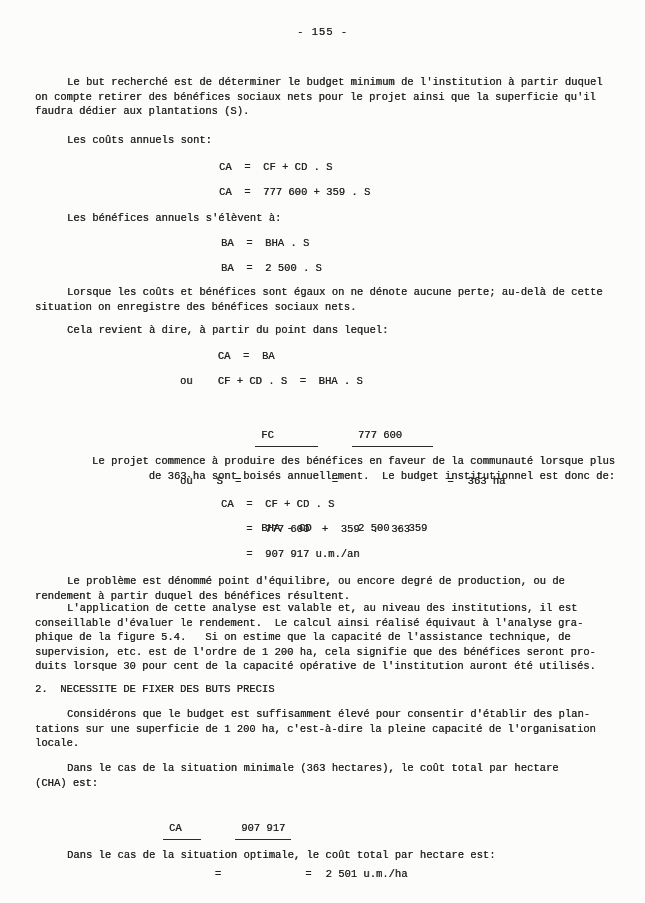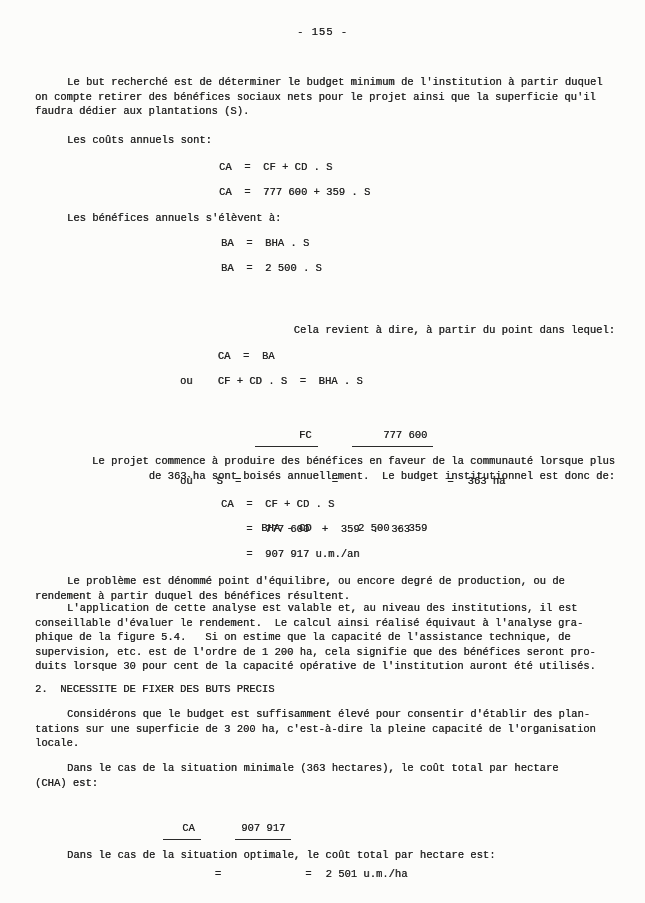--- a/index.html
+++ b/index.html
@@ -80,6 +80,8 @@
   <div class="blk fblock b-benf">BA  =  BHA . S
 BA  =  2 500 . S</div>
 
+  <div class="blk para b-equal">Lorsque les coûts et bénéfices sont égaux on ne dénote aucune perte; au-delà de cette
+situation on enregistre des bénéfices sociaux nets.</div>
 
   <div class="blk para b-point">Cela revient à dire, à partir du point dans lequel:</div>
 

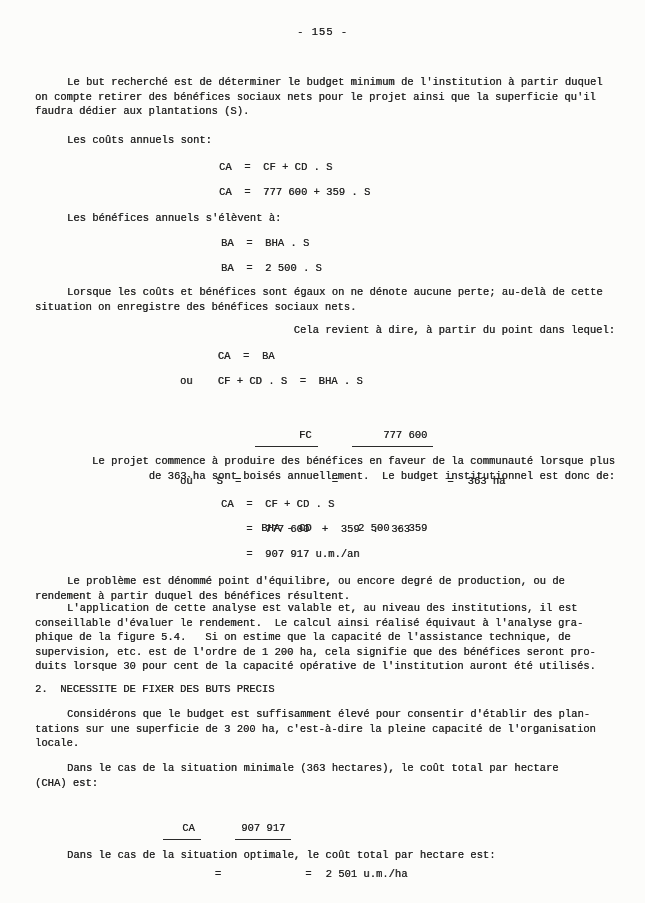--- a/index.html
+++ b/index.html
@@ -46,7 +46,7 @@
   .b-benintro  { top: 211px; }
   .b-benf      { top: 231px; left: 221px; }
   .b-equal     { top: 285px; }
-  .b-point     { top: 323px; text-align: right; }
+  .b-point     { top: 323px; }
   .b-equilf    { top: 344px; left: 180px; }
   .b-frow1     { top: 399px; left: 180px; }
   .b-project   { top: 454px; text-align: right; }

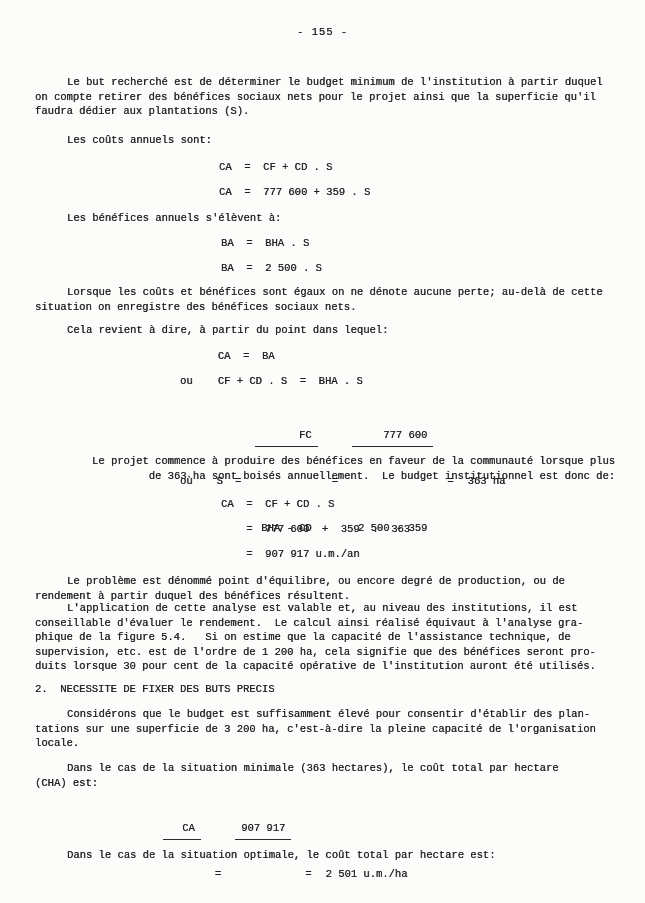--- a/index.html
+++ b/index.html
@@ -34,7 +34,7 @@
   .frow > .pre { margin-right: 24px; }
   .frow > .lhs { margin-right: 12px; }
   .frow > *:last-child { margin-right: 0; }
-  .frac { display: inline-block; text-align: right; }
+  .frac { display: inline-block; text-align: left; }
   .frac .num { display: block; padding: 0 6px 3px; border-bottom: 1.4px solid #2a2a2a; }
   .frac .den { display: block; padding: 2px 6px 0; margin-top: 43px; }
 

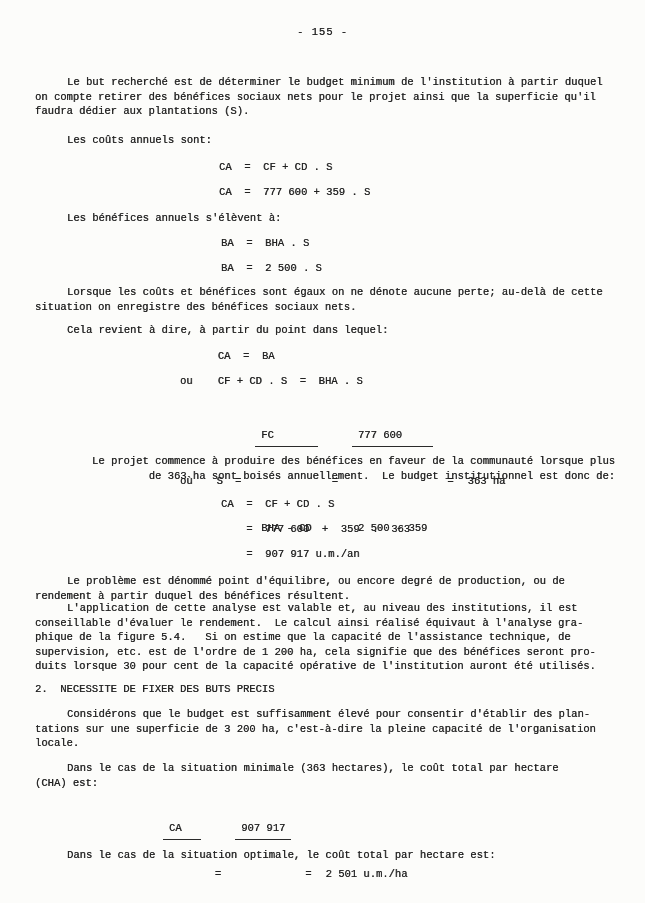--- a/index.html
+++ b/index.html
@@ -124,7 +124,7 @@
   <div class="blk heading b-heading">2.  NECESSITE DE FIXER DES BUTS PRECIS</div>
 
   <div class="blk para b-consider">Considérons que le budget est suffisamment élevé pour consentir d'établir des plan-
-tations sur une superficie de 3 200 ha, c'est-à-dire la pleine capacité de l'organisation
+tations sur une superficie de 1 200 ha, c'est-à-dire la pleine capacité de l'organisation
 locale.</div>
 
   <div class="blk para b-min">Dans le cas de la situation minimale (363 hectares), le coût total par hectare

